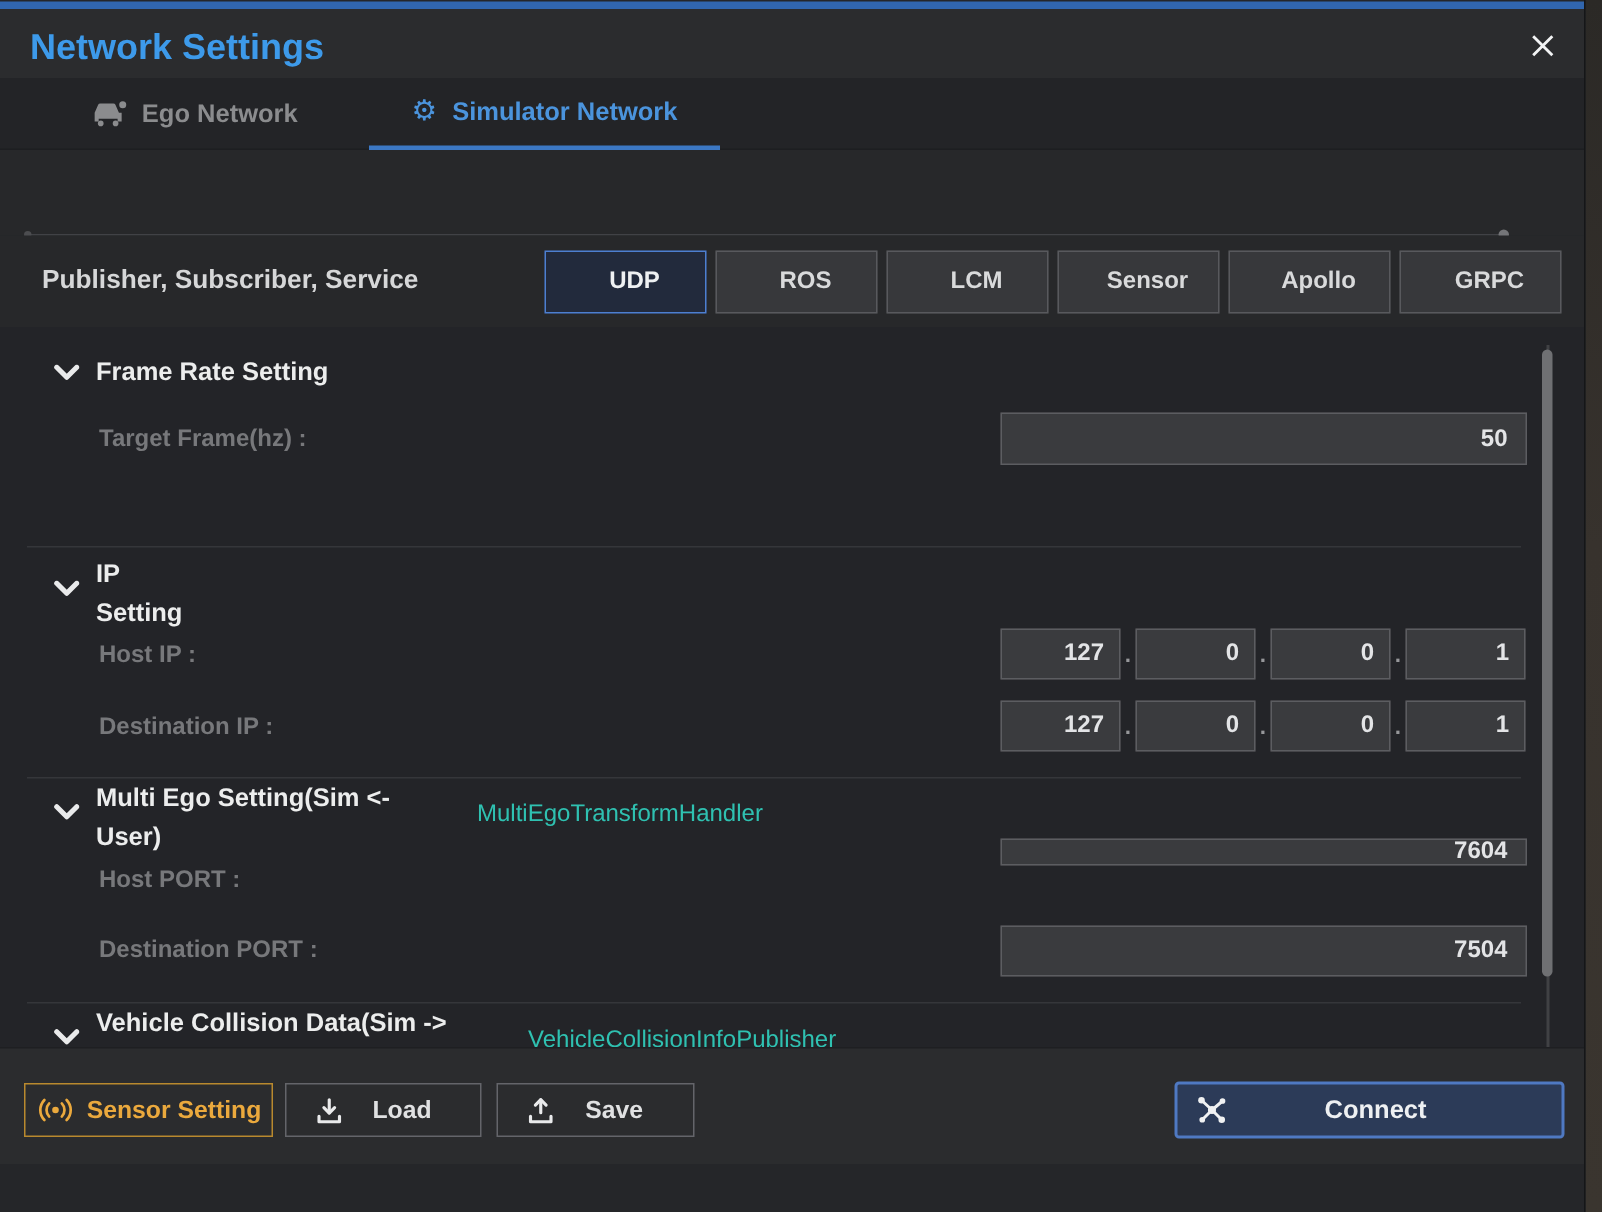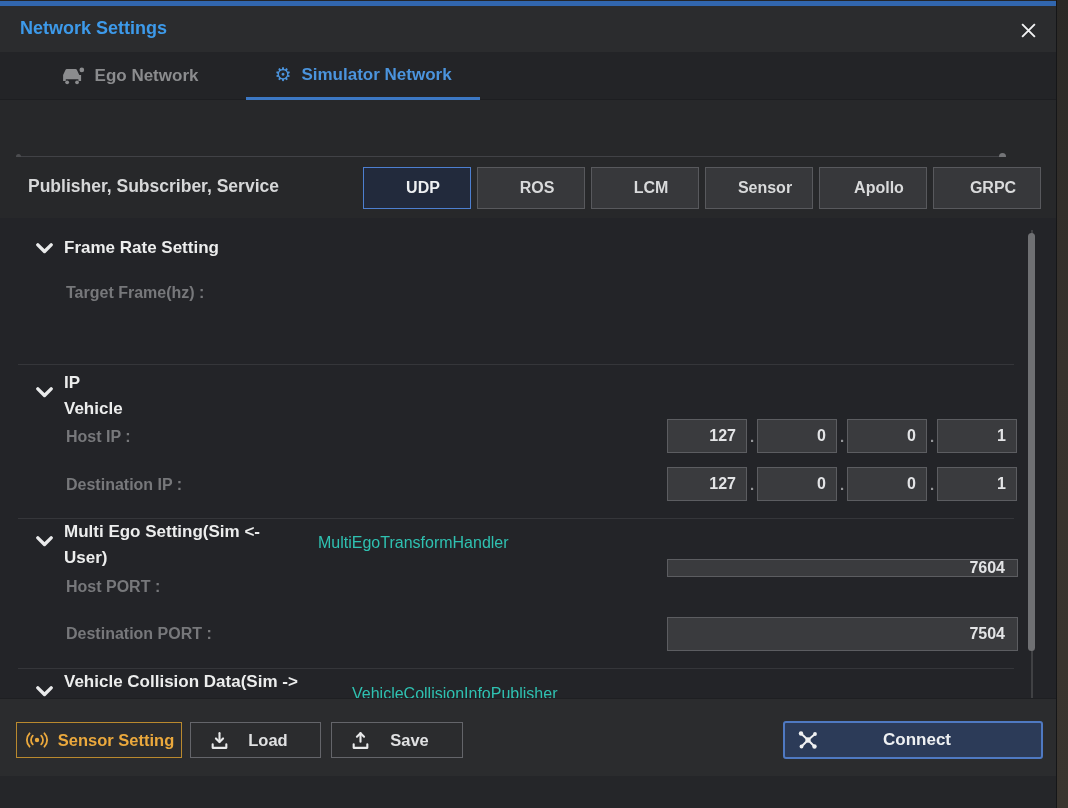--- a/index.html
+++ b/index.html
@@ -13,7 +13,7 @@
 
   
   .titlebar { position:absolute; left:0; top:6px; width:100%; height:46px; background:#2b2c2e; }
-  .app-title { position:absolute; left:20px; top:12px; font-size:18px; font-weight:700; color:#3d9aea;text-align:center; }
+  .app-title { position:absolute; left:20px; top:12px; font-size:24px; font-weight:700; color:#3d9aea;text-align:center; }
   .close-btn { position:absolute; right:10px; top:6px; width:36px; height:36px; background:none; border:none;
                cursor:pointer; display:flex; align-items:center; justify-content:center; }
 

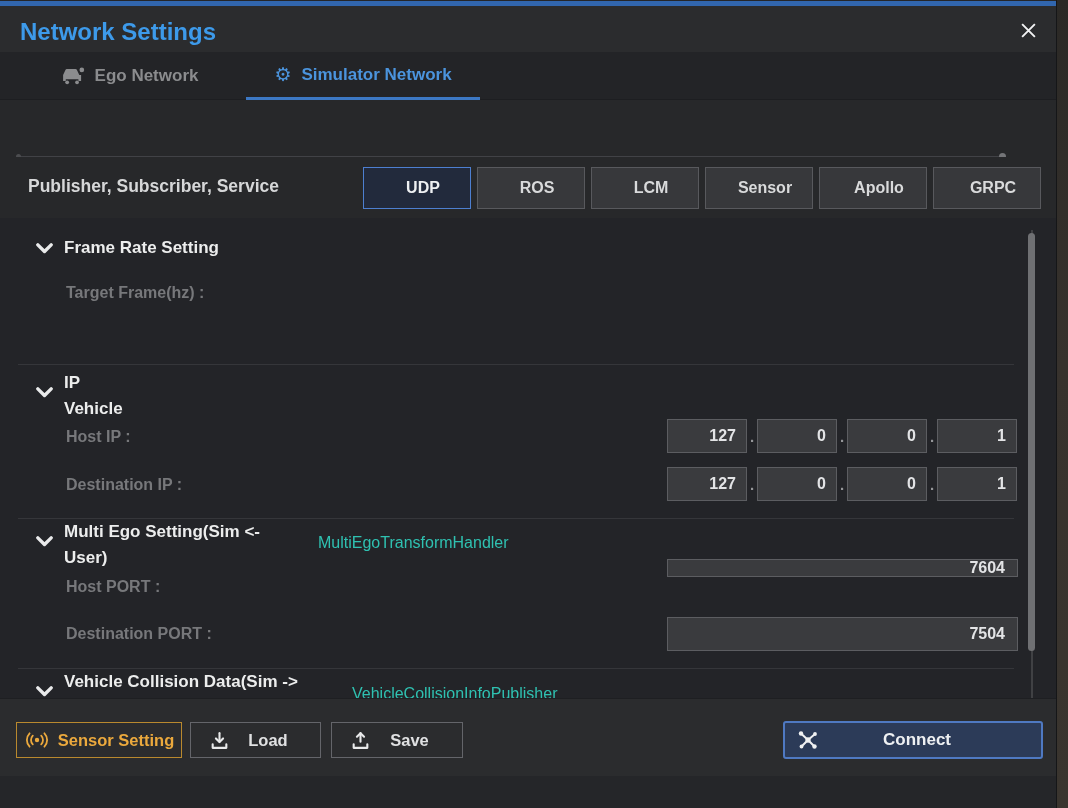--- a/index.html
+++ b/index.html
@@ -156,6 +156,7 @@
       </span>
       <span class="sec-title" style="left:64px; top:17px;">Frame Rate Setting</span>
       <span class="dim-label" style="left:66px; top:63px;">Target Frame(hz) :</span>
+      <input class="field wide" style="top: 57px;" value="50">
 
       <div class="sec-div" style="top:146px;"></div>
 

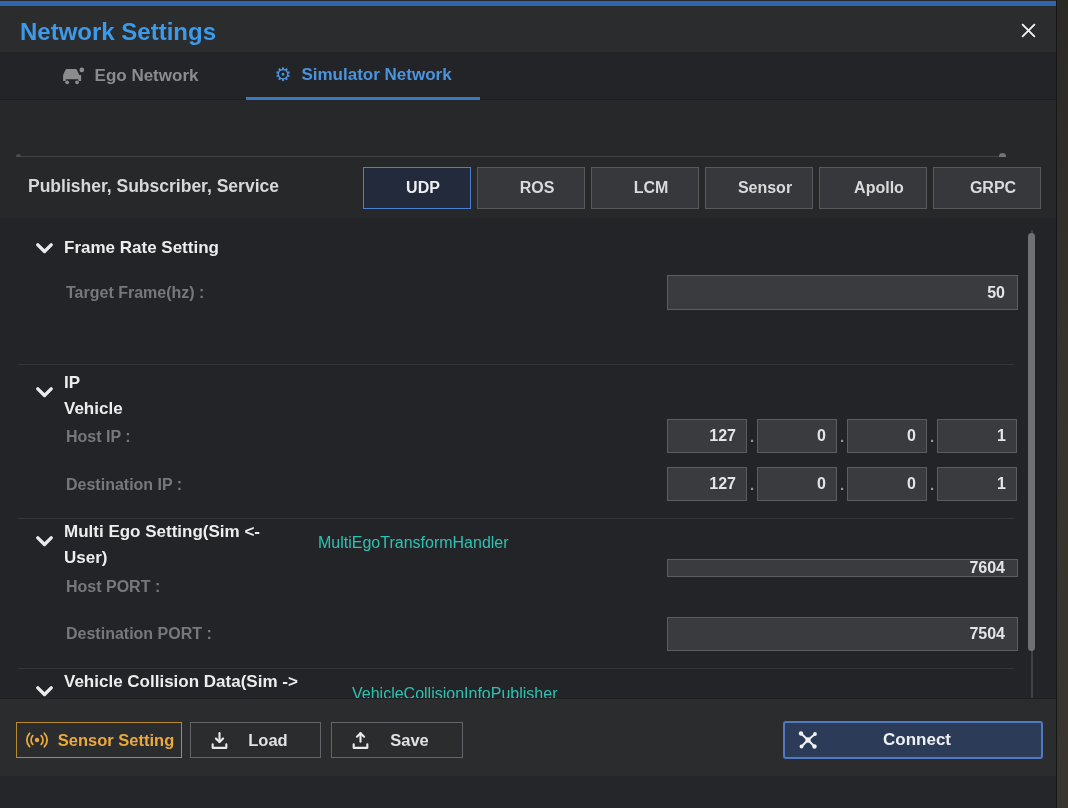--- a/index.html
+++ b/index.html
@@ -167,7 +167,7 @@
             </svg>
         </span>
       </span>
-      <span class="sec-title" style="left:64px; top:152px;"><span>IP</span><br><span>Vehicle</span></span>
+      <span class="sec-title" style="left:64px; top:152px;"><span>IP</span><br><span>Setting</span></span>
       <span class="dim-label" style="left:66px; top:207px;">Host IP :</span>
       <div class="ip-row" style="top:201px;">
         <input class="ip-box" value="127" style="">

